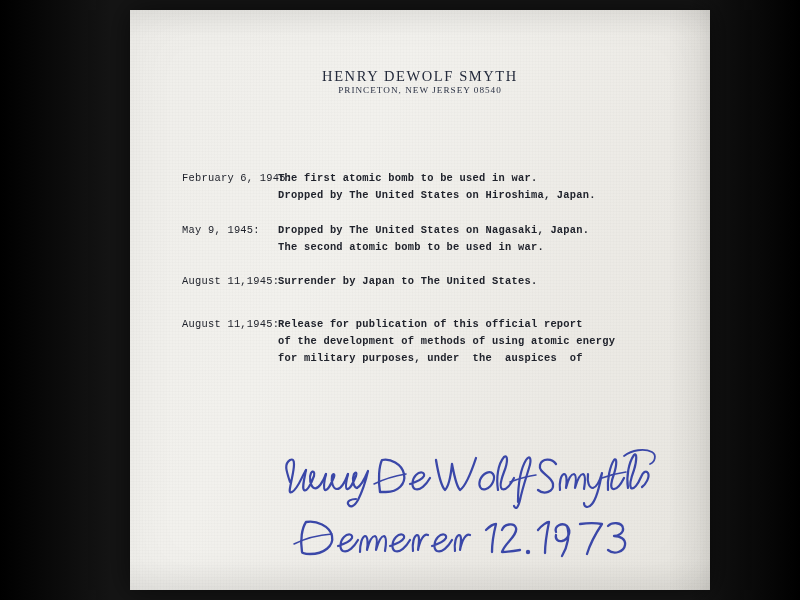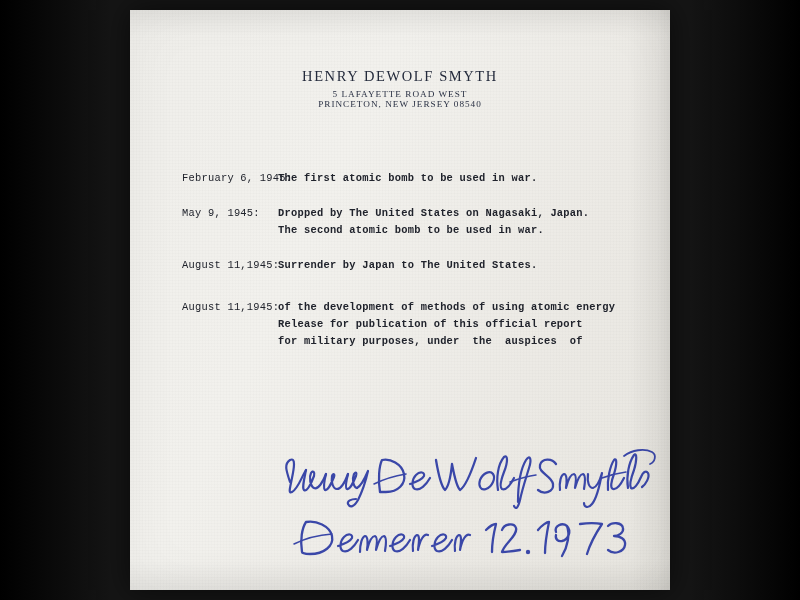--- a/index.html
+++ b/index.html
@@ -46,6 +46,7 @@
     box-shadow:
       0 0 28px rgba(0,0,0,0.55),
       inset 0 0 60px rgba(0,0,0,0.035);
+    padding-left: 40px;
   }
 
   

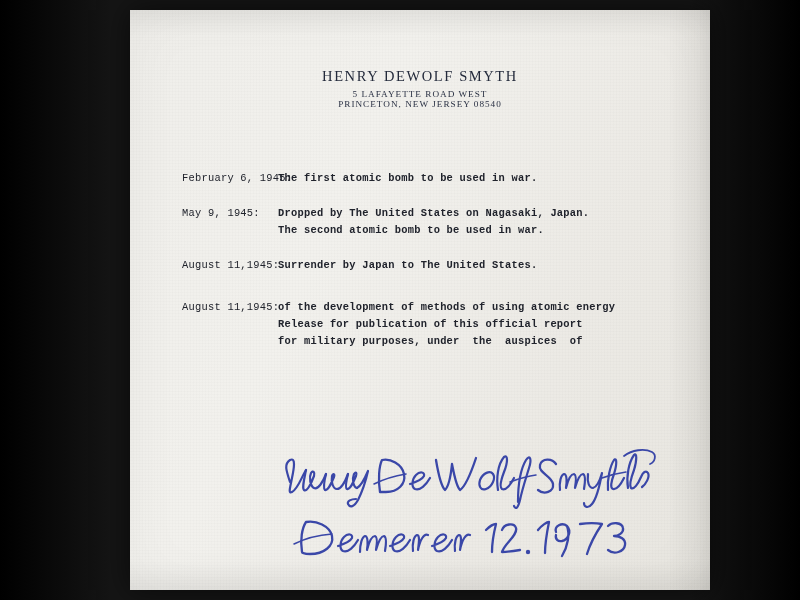--- a/index.html
+++ b/index.html
@@ -159,7 +159,6 @@
 
     <div class="letterhead">
       <div class="lh-name">Henry DeWolf Smyth</div>
-      <div class="lh-addr1">5 Lafayette Road West</div>
       <div class="lh-addr2">Princeton, New Jersey 08540</div>
     </div>
 

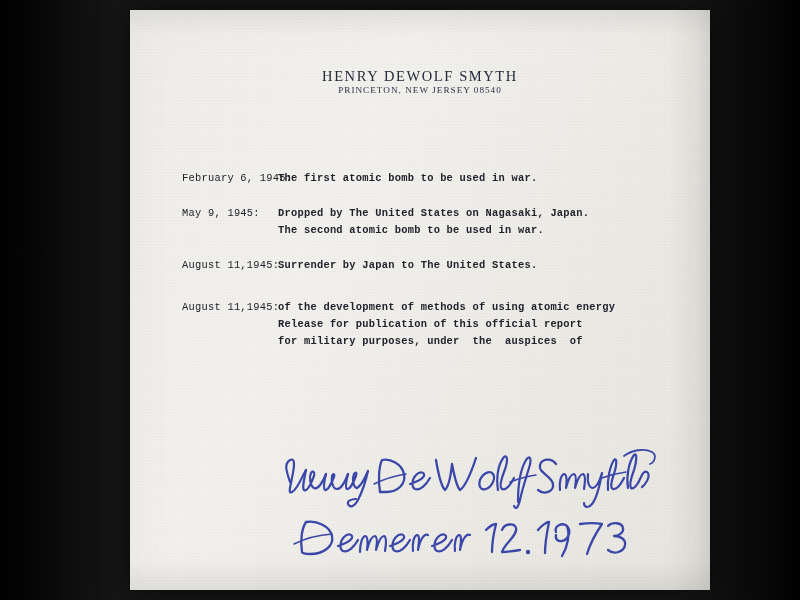--- a/index.html
+++ b/index.html
@@ -168,6 +168,7 @@
         <div class="entry-date">February 6, 1945:</div>
         <div class="entry-lines">
           <div class="entry-line">The first atomic bomb to be used in war.</div>
+          <div class="entry-line">Dropped by The United States on Hiroshima, Japan.</div>
         </div>
       </div>
 

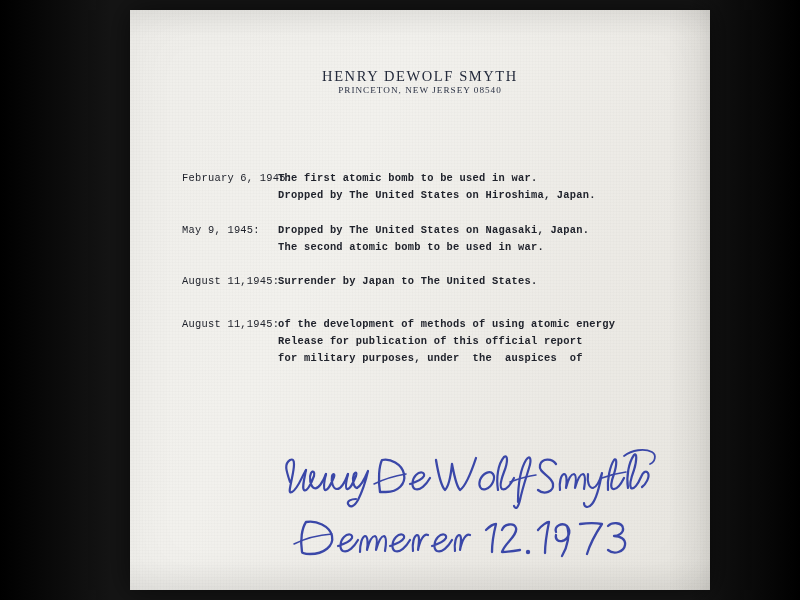--- a/index.html
+++ b/index.html
@@ -190,8 +190,8 @@
       <div class="entry">
         <div class="entry-date">August 11,1945:</div>
         <div class="entry-lines">
+          <div class="entry-line">Release for publication of this official report</div>
           <div class="entry-line">of the development of methods of using atomic energy</div>
-          <div class="entry-line">Release for publication of this official report</div>
           <div class="entry-line">for military purposes, under  the  auspices  of</div>
         </div>
       </div>

